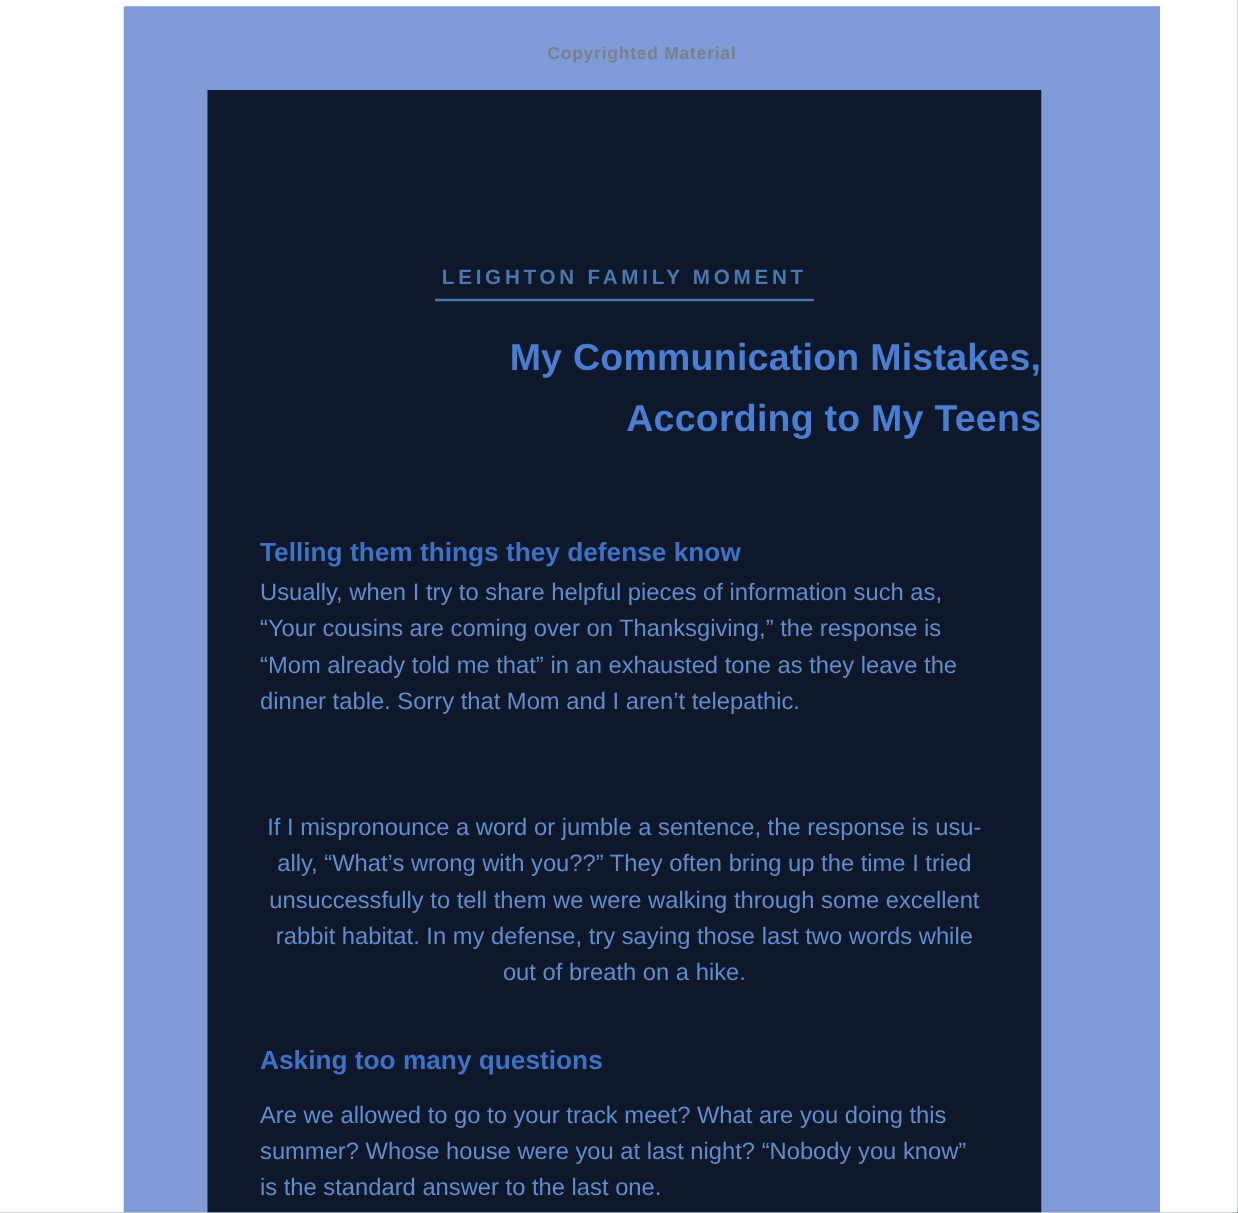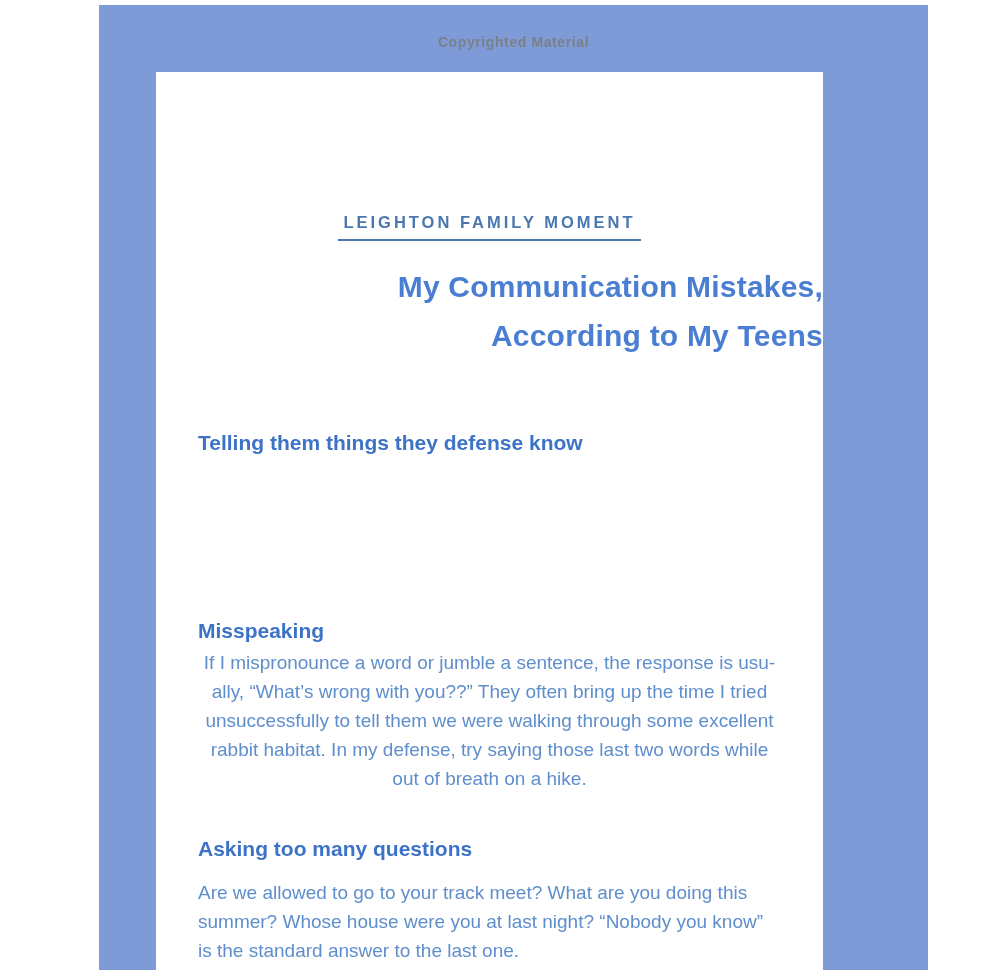--- a/index.html
+++ b/index.html
@@ -32,9 +32,9 @@
   
   .page-inner {
     position: absolute;
-    left: 57px; top: 67px;
+    left: 67px; top: 67px;
     width: 667px; height: 898px;
-    background: #ffffff;
+    background: #0f172a;
   }
 
   .eyebrow-wrap {

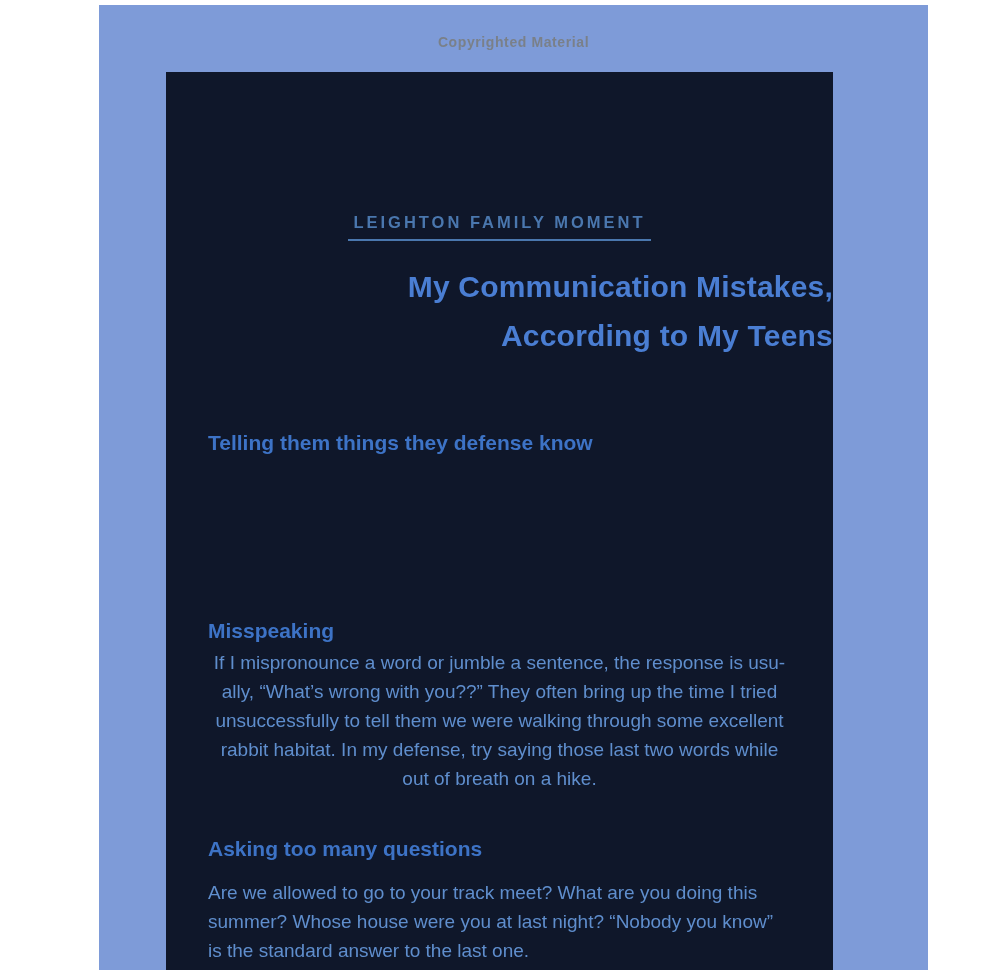--- a/index.html
+++ b/index.html
@@ -107,6 +107,10 @@
 According to My Teens</h1>
 
       <h2 class="section-heading sec1-heading">Telling them things they defense know</h2>
+      <p class="section-body sec1-body">Usually, when I try to share helpful pieces of information such as,
+“Your cousins are coming over on Thanksgiving,” the response is
+“Mom already told me that” in an exhausted tone as they leave the
+dinner table. Sorry that Mom and I aren’t telepathic.</p>
 
       <h2 class="section-heading sec2-heading">Misspeaking</h2>
       <p class="section-body sec2-body">If I mispronounce a word or jumble a sentence, the response is usu-

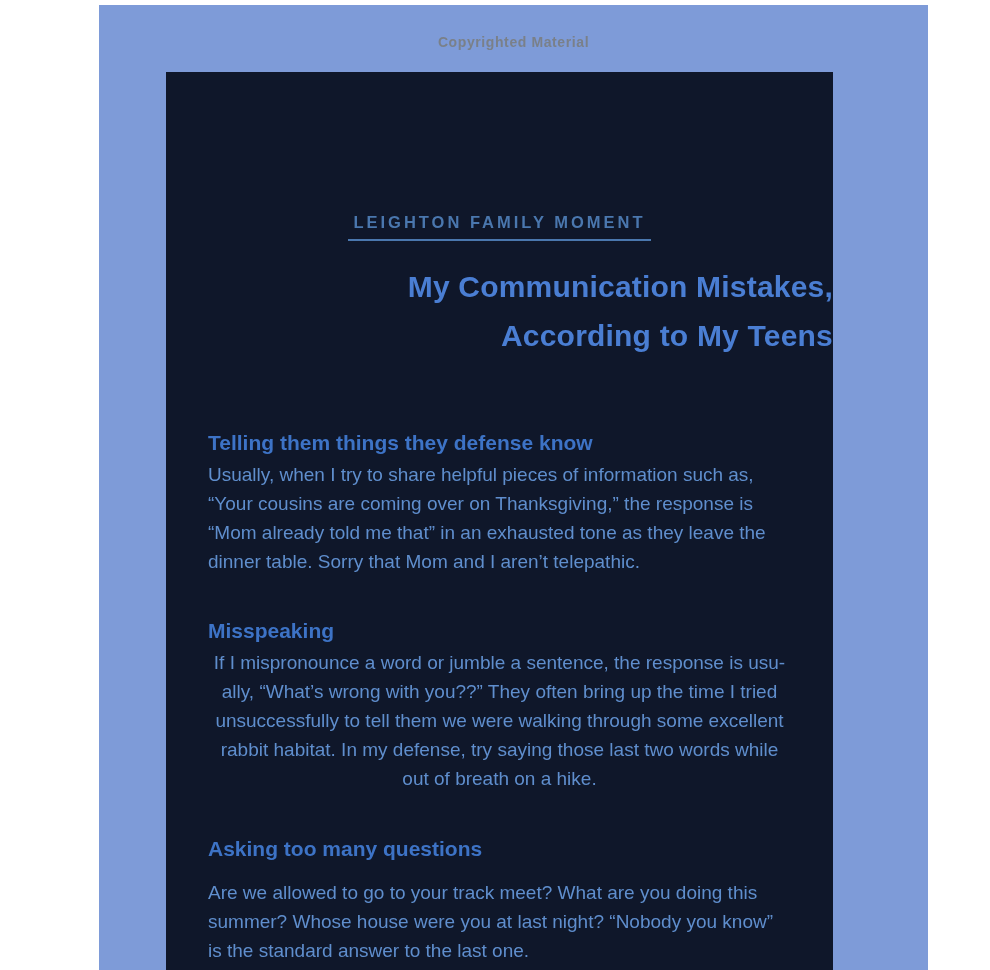--- a/index.html
+++ b/index.html
@@ -112,7 +112,6 @@
 “Mom already told me that” in an exhausted tone as they leave the
 dinner table. Sorry that Mom and I aren’t telepathic.</p>
 
-      <h2 class="section-heading sec2-heading">Misspeaking</h2>
       <p class="section-body sec2-body">If I mispronounce a word or jumble a sentence, the response is usu-
 ally, “What’s wrong with you??” They often bring up the time I tried
 unsuccessfully to tell them we were walking through some excellent

